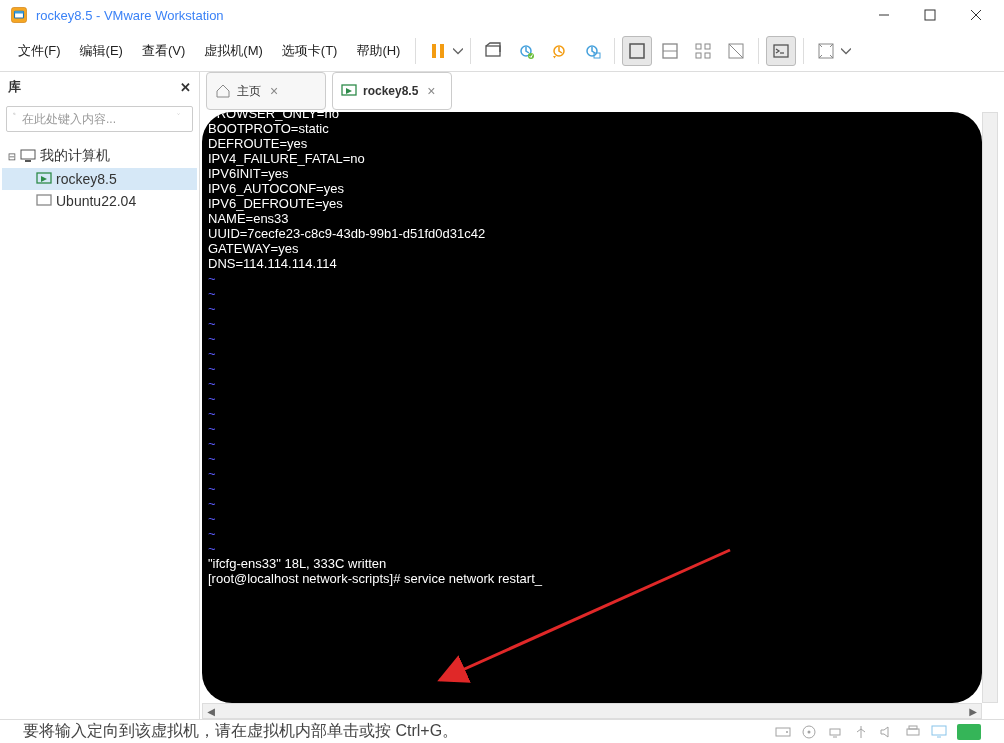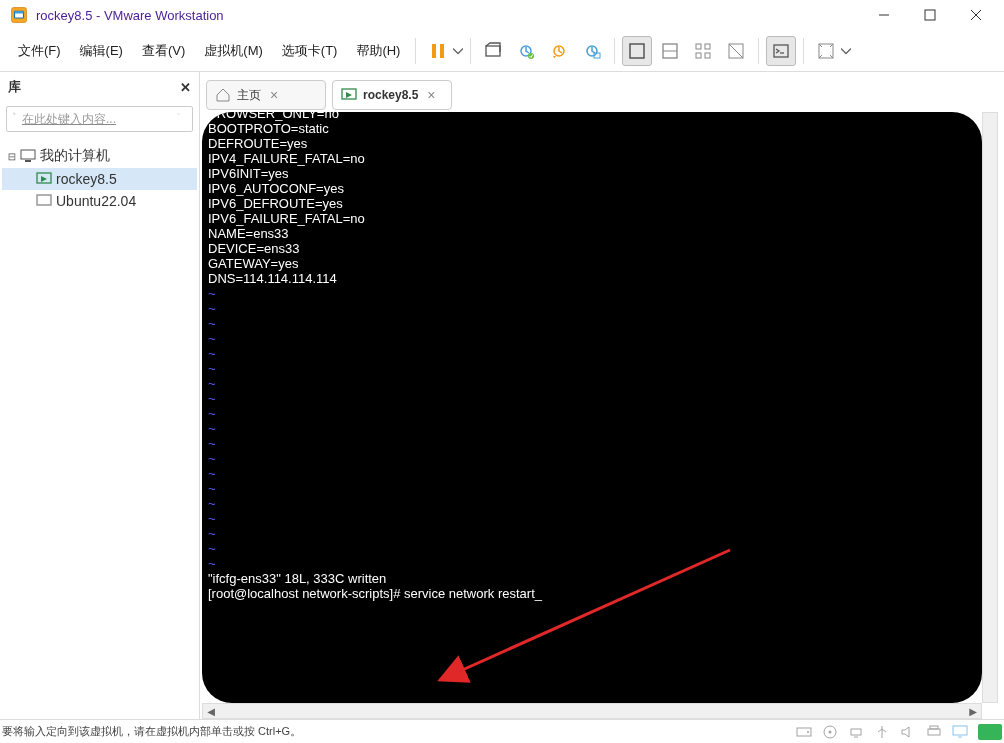--- a/index.html
+++ b/index.html
@@ -6,7 +6,7 @@
 body { width:1004px; height:743px; background:#fff; overflow:hidden; font-size:12px; color:#333; position:relative; }
 .titlebar { height:30px; display:flex; align-items:center; padding:0 6px; background:#fff; }
 .titlebar .app-icon { width:18px; height:18px; margin:0 8px 0 4px; }
-.titlebar .title { flex:1; color:#4c1d95; font-size:13px; }
+.titlebar .title { flex:1; color:#3b82f6; font-size:13px; }
 .win-controls { display:flex; gap:2px; }
 .win-controls div { width:44px; height:28px; display:flex; align-items:center; justify-content:center; color:#444; }
 .menubar-row { height:42px; display:flex; align-items:center; padding:0 10px; border-bottom:1px solid #ddd; gap:3px;text-align:right; }

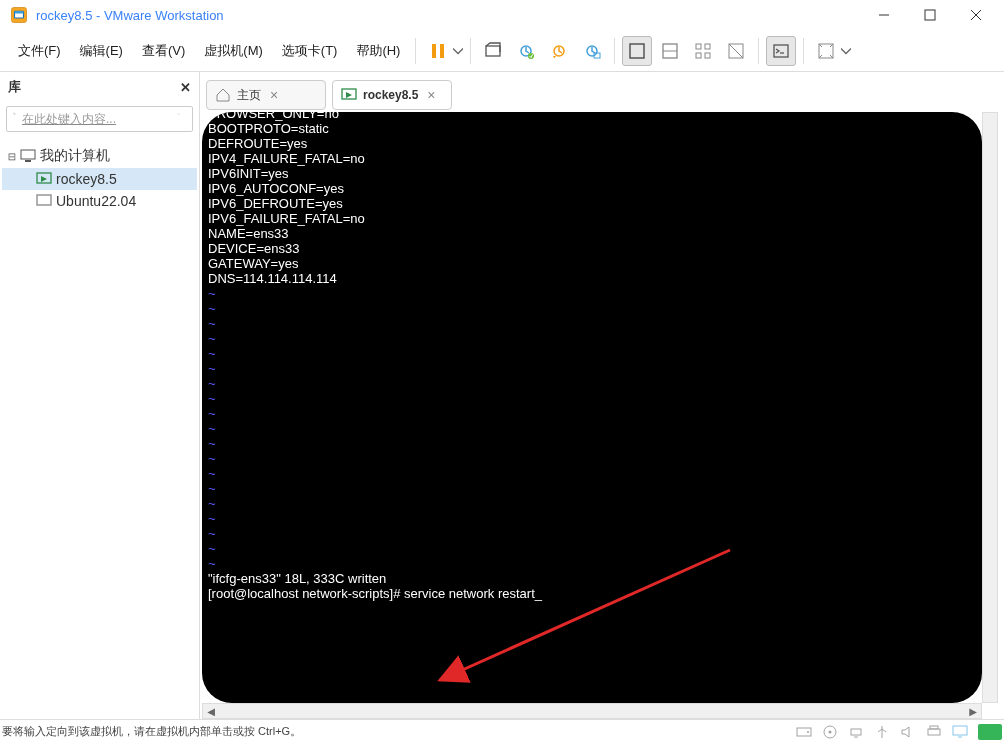--- a/index.html
+++ b/index.html
@@ -33,7 +33,7 @@
 .tree-label { font-size:14px; }
 .content { flex:1; display:flex; flex-direction:column; background:#fff; }
 .tabs { height:38px; display:flex; align-items:flex-end; padding:4px 6px 0 6px; gap:6px; }
-.tab { height:30px; border:1px solid #ccc; border-radius:4px; display:flex; align-items:center; padding:0 8px; background:#f7f7f7; gap:6px; min-width:120px; }
+.tab { height:38px; border:1px solid #ccc; border-radius:4px; display:flex; align-items:center; padding:0 8px; background:#f7f7f7; gap:6px; min-width:120px; }
 .tab.active { background:#fff; }
 .tab .tab-icon { width:16px; height:16px; }
 .tab .tab-close { width:14px; height:14px; display:flex; align-items:center; justify-content:center; color:#888; font-size:14px; }

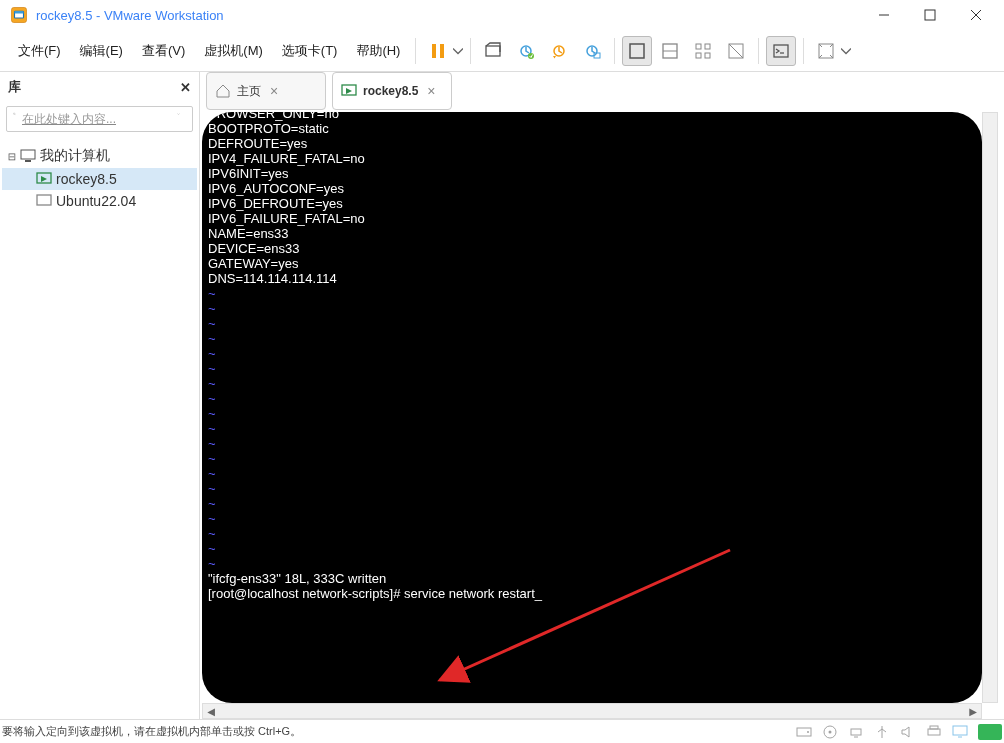--- a/index.html
+++ b/index.html
@@ -20,7 +20,7 @@
 .main { display:flex; height:647px; }
 .sidebar { width:200px; border-right:1px solid #ddd; display:flex; flex-direction:column; }
 .side-header { height:30px; display:flex; align-items:center; justify-content:space-between; padding:0 8px; font-size:13px; font-weight:bold; }
-.side-search { margin:4px 6px 8px 6px; height:26px; border:1px solid #ccc; border-radius:2px; display:flex; padding:0 6px; color:#888;text-decoration:underline; }
+.side-search { margin:4px 6px 8px 6px; height:26px; border:1px solid #ccc; border-radius:2px; display:flex; padding:0 6px; color:#888; }
 .side-search svg { width:14px; height:14px; margin-right:6px; }
 .side-search input { border:none; outline:none; flex:1; font-size:12px; background:transparent; }
 .tree { padding:4px 2px; }

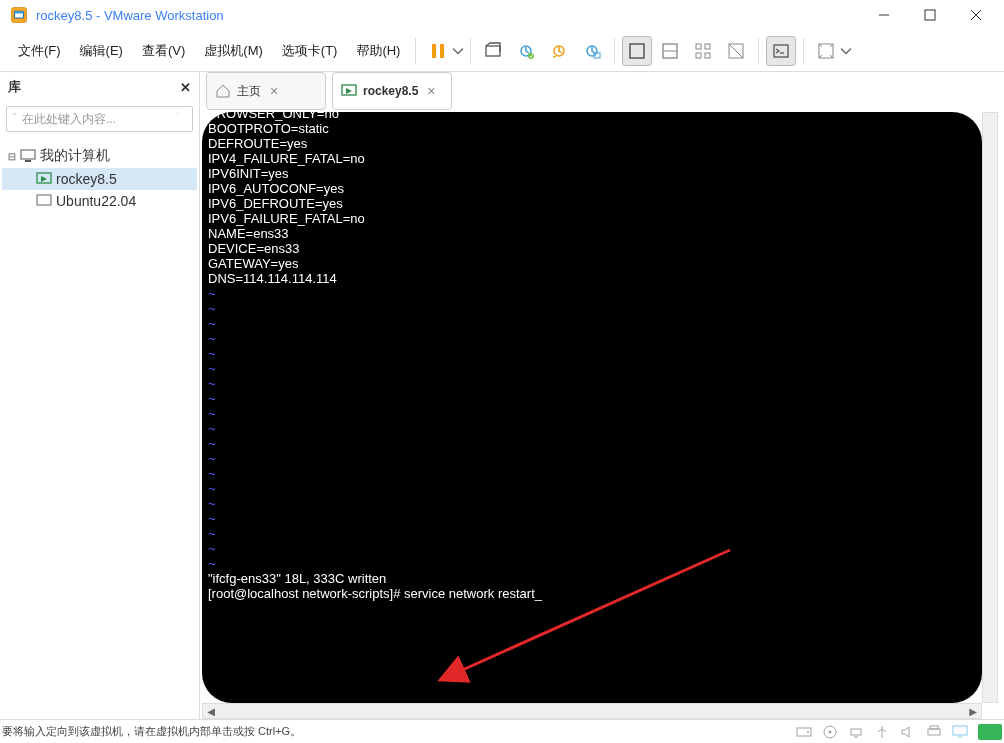--- a/index.html
+++ b/index.html
@@ -257,7 +257,6 @@
         <div class="line">IPV6INIT=yes</div>
         <div class="line">IPV6_AUTOCONF=yes</div>
         <div class="line">IPV6_DEFROUTE=yes</div>
-        <div class="line">IPV6_FAILURE_FATAL=no</div>
         <div class="line">NAME=ens33</div>
         <div class="line">DEVICE=ens33</div>
         <div class="line">GATEWAY=yes</div>

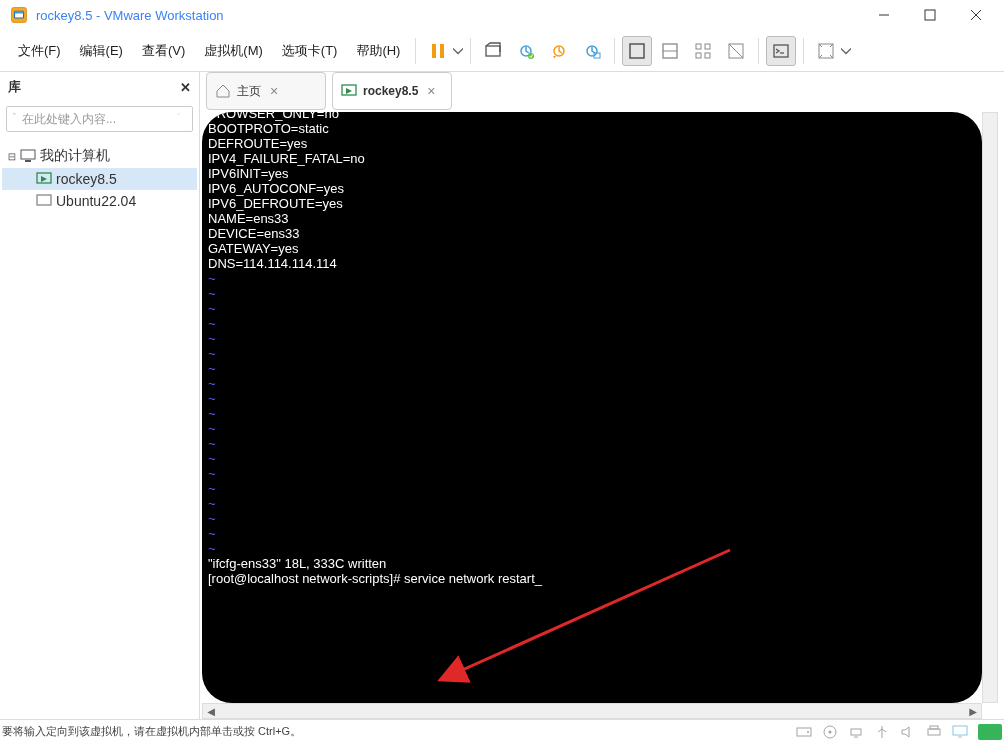--- a/index.html
+++ b/index.html
@@ -258,6 +258,7 @@
         <div class="line">IPV6_AUTOCONF=yes</div>
         <div class="line">IPV6_DEFROUTE=yes</div>
         <div class="line">NAME=ens33</div>
+        <div class="line">UUID=7cecfe23-c8c9-43db-99b1-d51fd0d31c42</div>
         <div class="line">DEVICE=ens33</div>
         <div class="line">GATEWAY=yes</div>
         <div class="line">DNS=114.114.114.114</div>

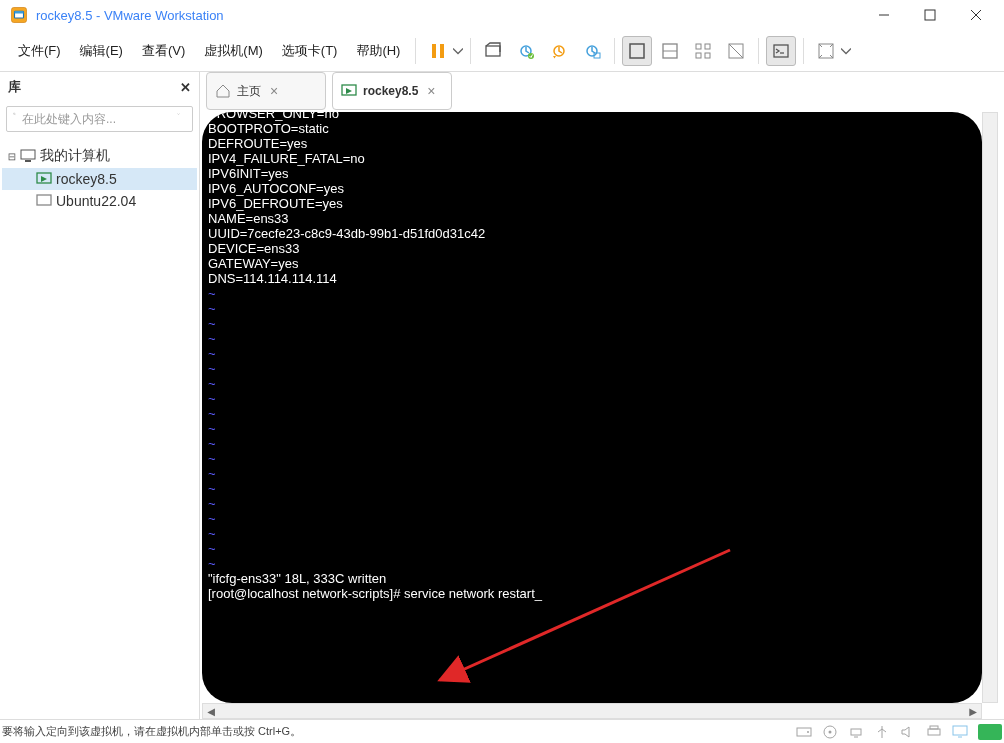--- a/index.html
+++ b/index.html
@@ -259,7 +259,6 @@
         <div class="line">IPV6_DEFROUTE=yes</div>
         <div class="line">NAME=ens33</div>
         <div class="line">UUID=7cecfe23-c8c9-43db-99b1-d51fd0d31c42</div>
-        <div class="line">DEVICE=ens33</div>
         <div class="line">GATEWAY=yes</div>
         <div class="line">DNS=114.114.114.114</div>
         <div class="line tilde">~</div>

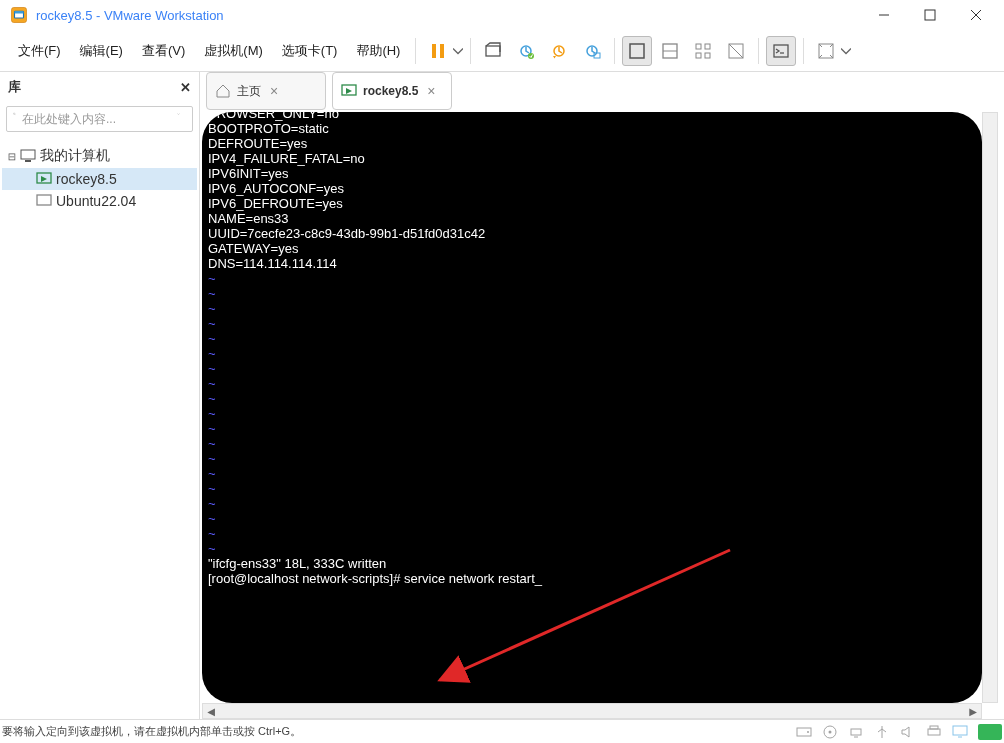--- a/index.html
+++ b/index.html
@@ -44,7 +44,7 @@
 .scroll-v { position:absolute; top:0; right:0; width:16px; bottom:16px; background:#f0f0f0; border:1px solid #ddd; }
 .scroll-h { position:absolute; left:0; bottom:0; right:16px; height:16px; background:#f0f0f0; border:1px solid #ddd; display:flex; align-items:center; justify-content:space-between; }
 .scroll-arrow { width:16px; height:14px; display:flex; align-items:center; justify-content:center; color:#666; font-size:10px; }
-.statusbar { position:absolute; bottom:0; left:0; right:0; height:24px; border-top:1px solid #ddd; display:flex; align-items:center; padding:0 2px; font-size:11px; color:#444; }
+.statusbar { position:absolute; bottom:0; left:0; right:0; height:24px; border-top:1px solid #ddd; display:flex; align-items:center; padding:0 23px; font-size:16px; color:#444; }
 .status-icons { margin-left:auto; display:flex; align-items:center; gap:10px; }
 .status-icons .sicon { width:16px; height:16px; display:flex; align-items:center; justify-content:center; opacity:0.6; }
 .status-box { width:24px; height:16px; background:#35b558; border-radius:2px; }

